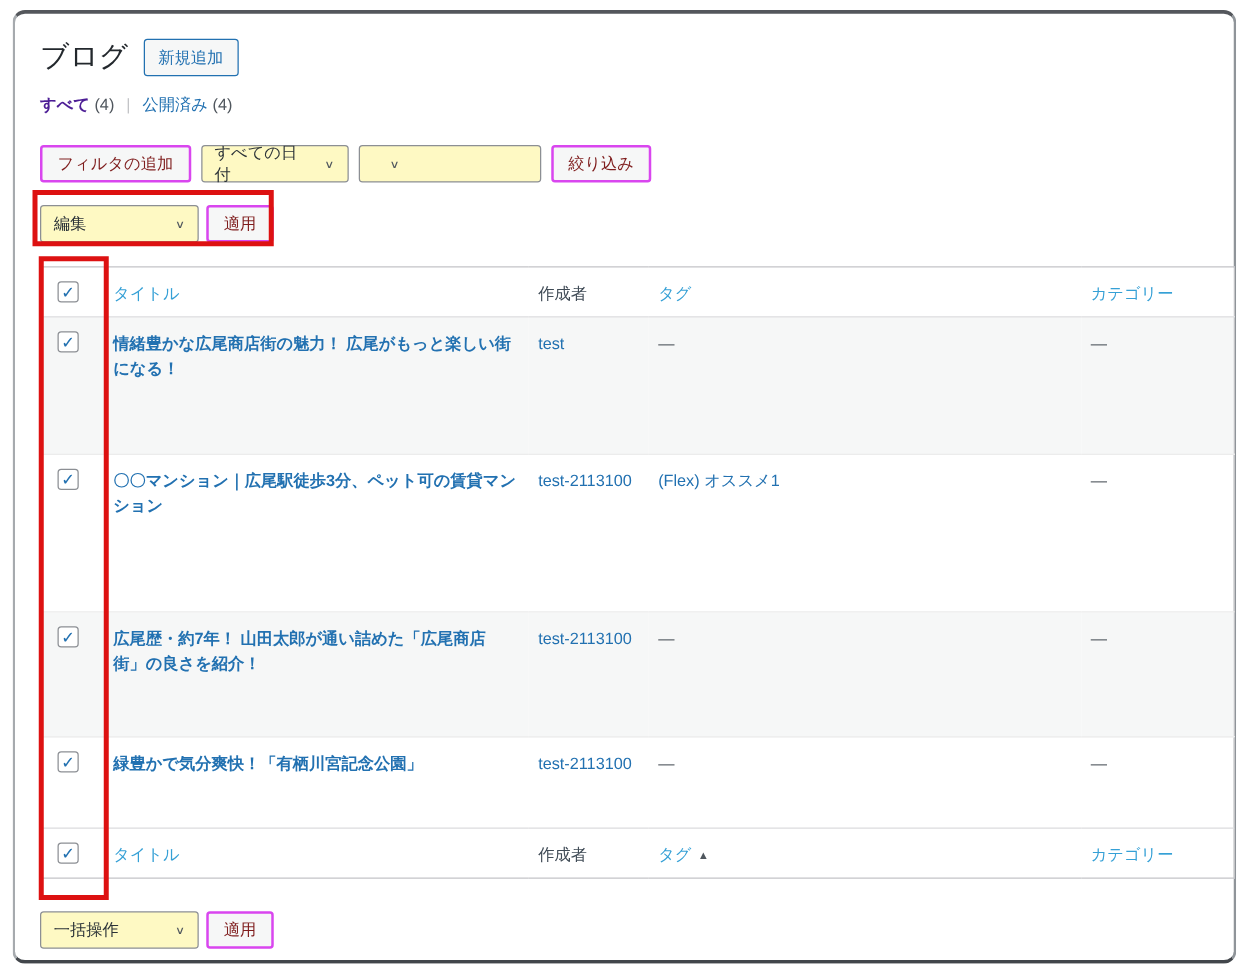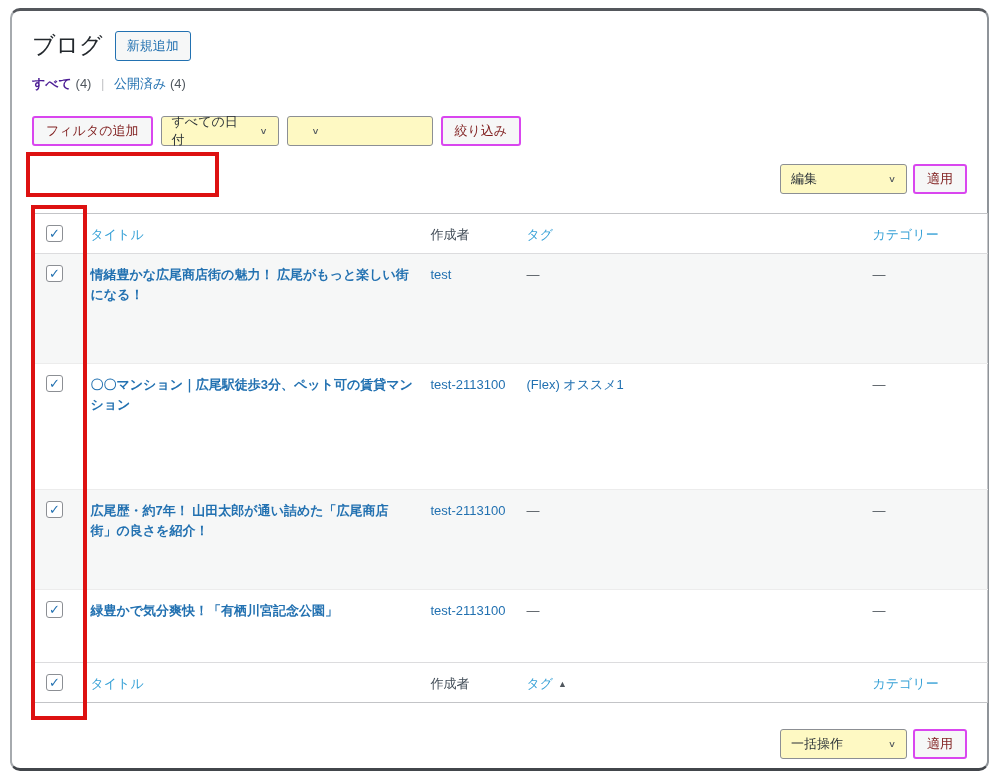--- a/index.html
+++ b/index.html
@@ -46,7 +46,7 @@
 
   
   .controls-row { margin-top: 22px; display: flex; gap: 8px; align-items: center; height: 32px; }
-  .bulk-row { margin-top: 16px; display: flex; gap: 6px; align-items: center; height: 32px; justify-content: flex-end; }
+  .bulk-row { margin-top: 16px; display: flex; gap: 6px; align-items: center; height: 32px; }
   .btn {
     height: 30px;
     padding: 0 12px;

